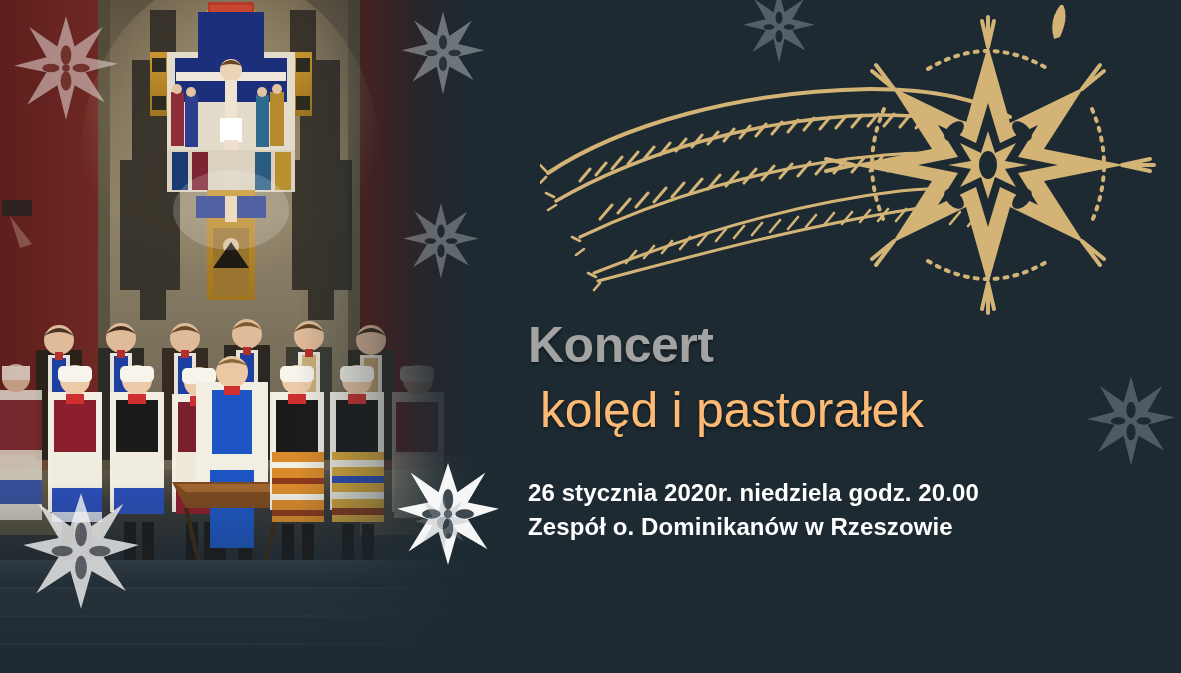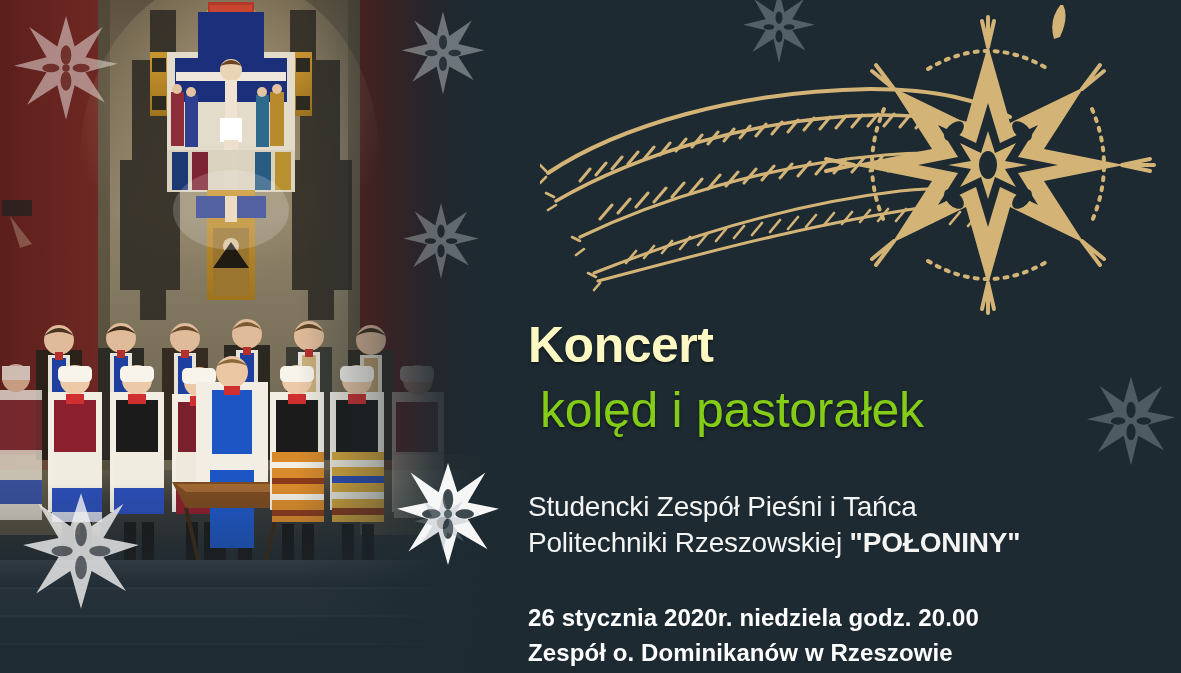--- a/index.html
+++ b/index.html
@@ -63,7 +63,7 @@
   .title-main {
     font-size:50px;
     font-weight:bold;
-    color:#fef9c3;
+    color:#a3a3a3;
     letter-spacing:-0.5px;
     line-height:1.0;
     text-shadow:0 2px 3px rgba(0,0,0,.45);

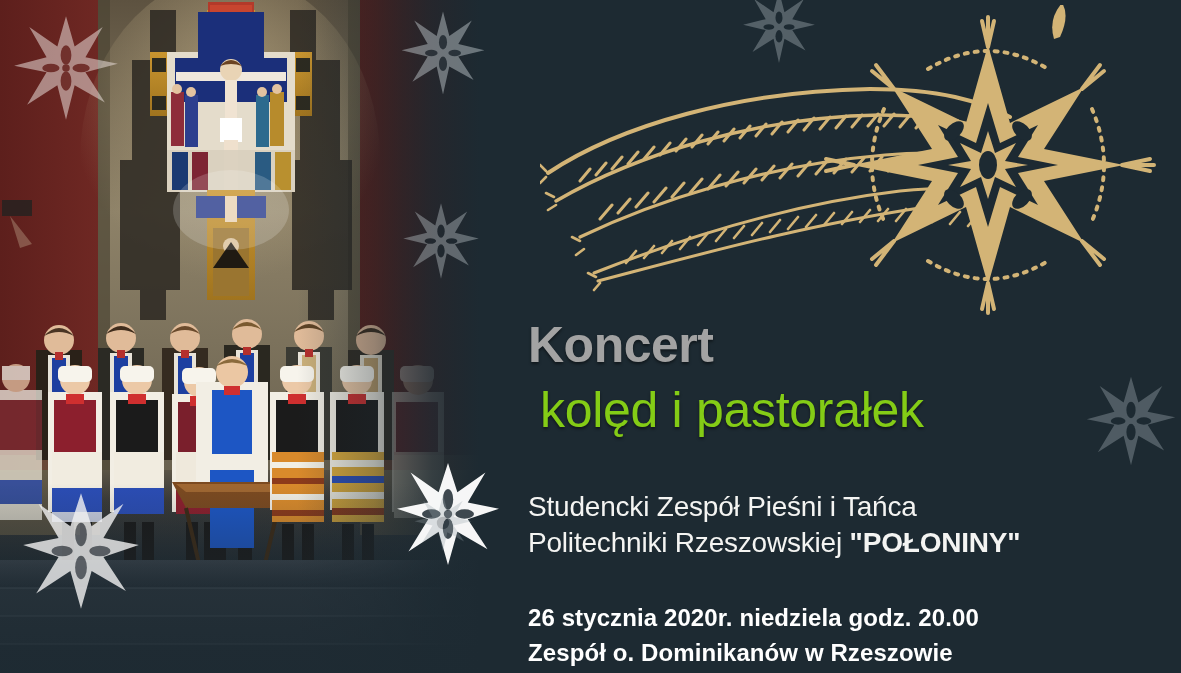--- a/index.html
+++ b/index.html
@@ -71,7 +71,7 @@
   .title-sub {
     font-size:50px;
     font-weight:400;
-    color:#84cc16;
+    color:#fdba74;
     line-height:1.05;
     margin-top:14px;
     margin-left:12px;

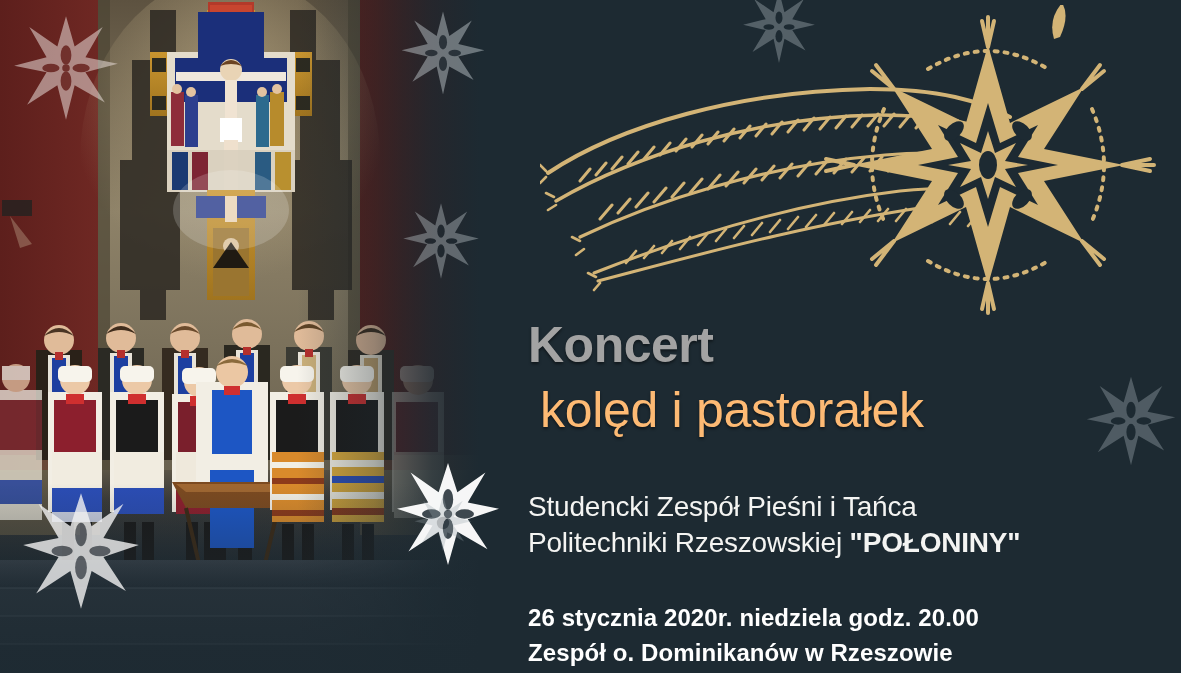--- a/index.html
+++ b/index.html
@@ -604,12 +604,6 @@
     <div class="title-main">Koncert</div>
     <div class="title-sub">kolęd i pastorałek</div>
 
-    <div class="ensemble">
-      <div>Studencki Zespół Pieśni i Tańca</div>
-      <div>
-        <span>Politechniki Rzeszowskiej </span><span class="b">"POŁONINY"</span>
-      </div>
-    </div>
 
     <div class="details">
       <div>26 stycznia 2020r. niedziela  godz. 20.00</div>

